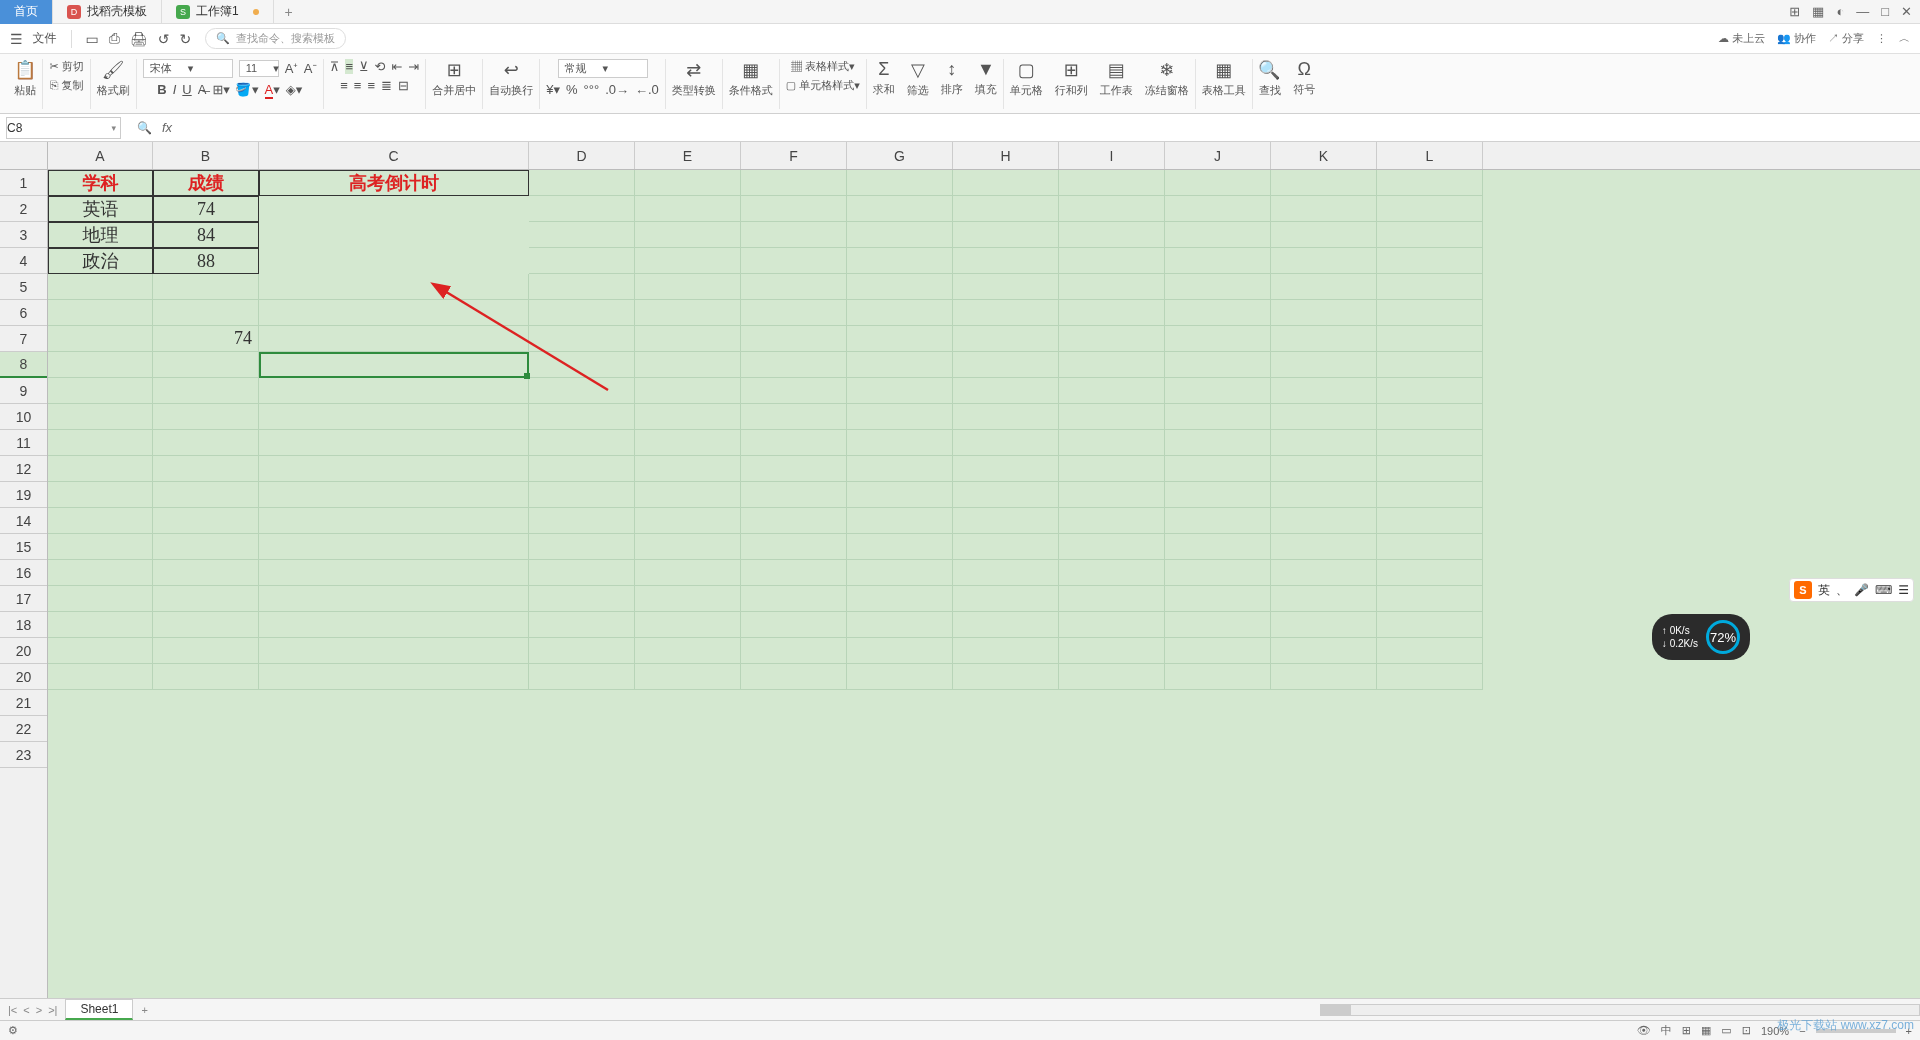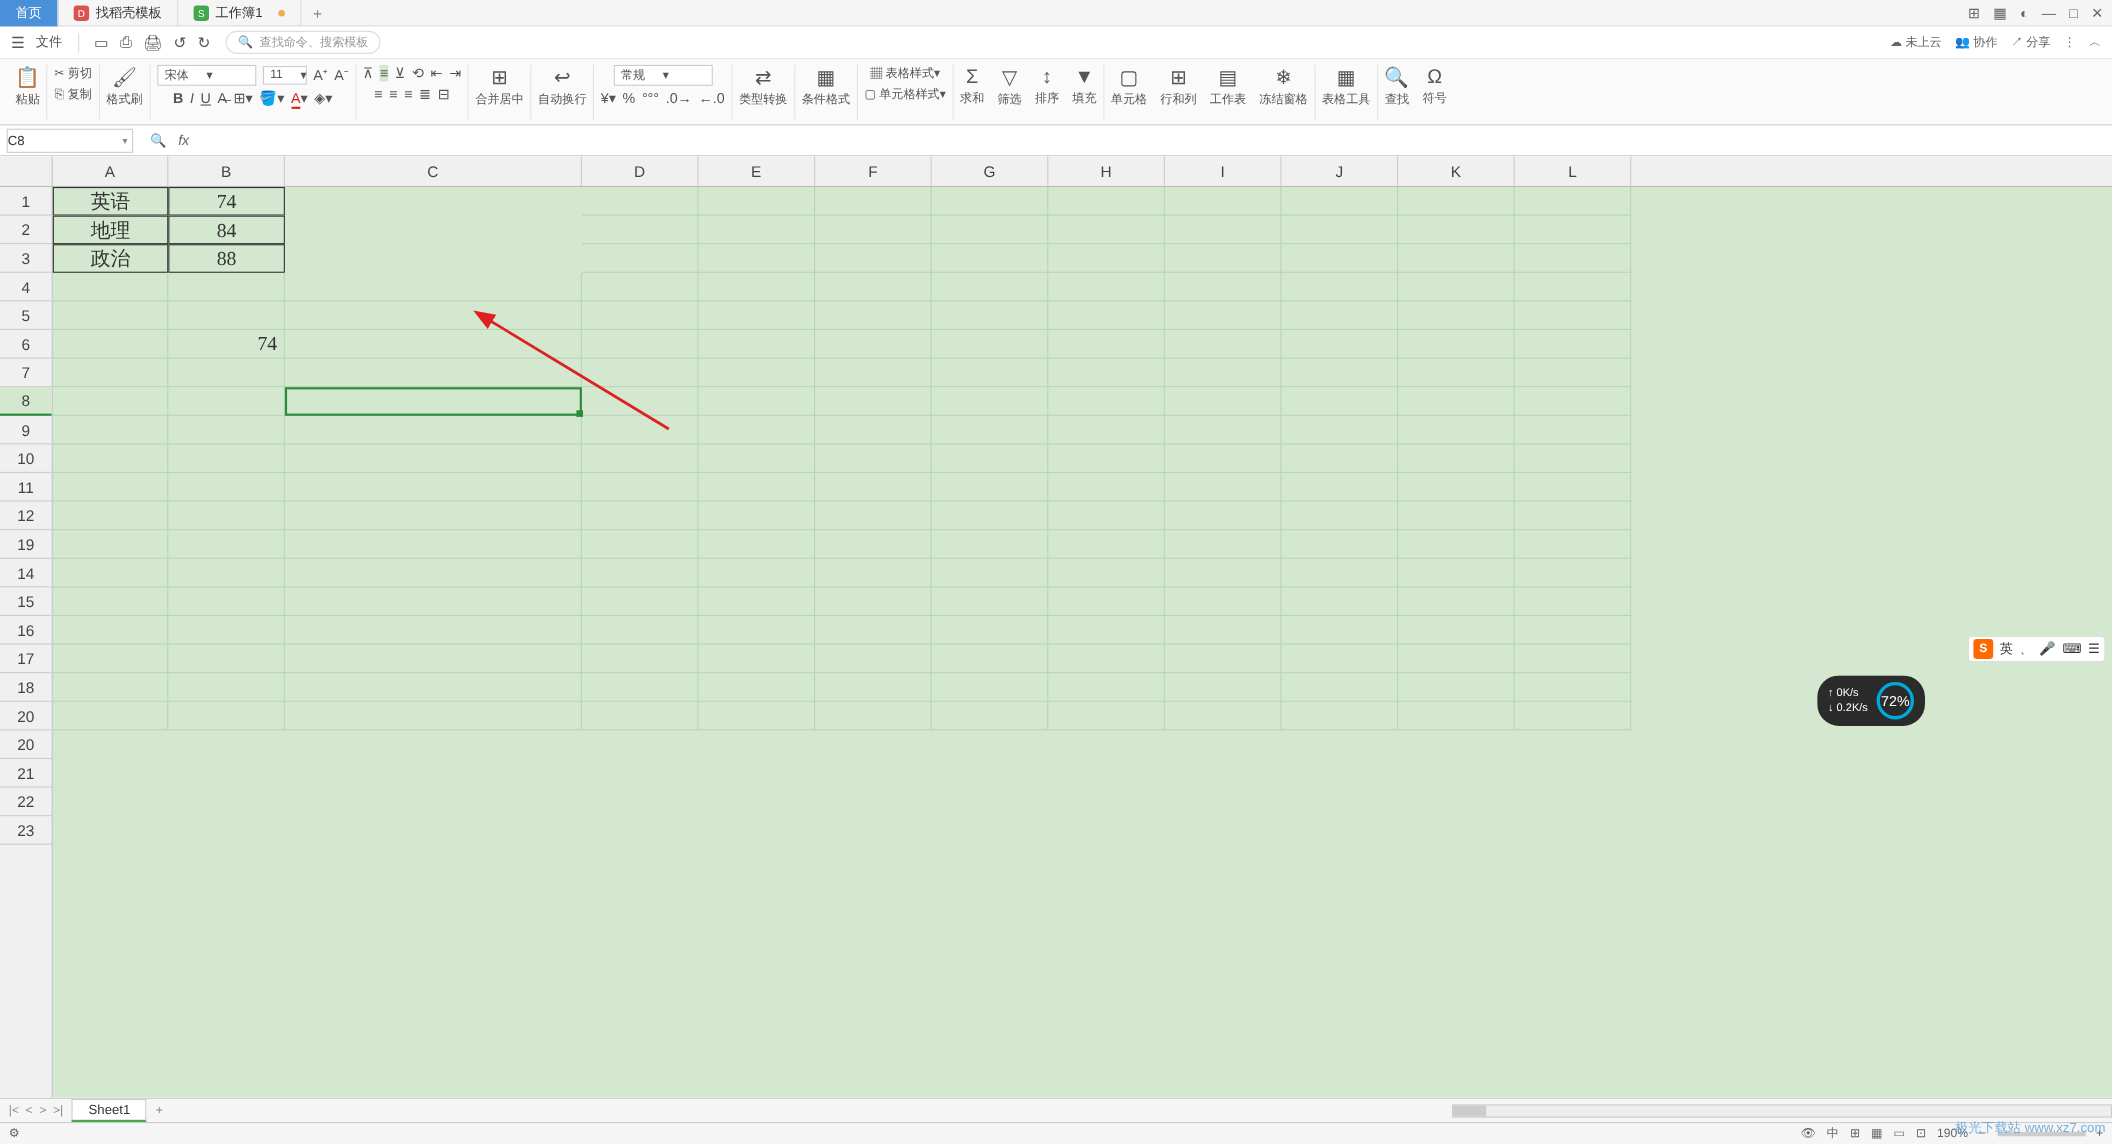--- a/index.html
+++ b/index.html
@@ -374,6 +374,20 @@
         </defs>
       <line x1="180" y1="110" x2="15" y2="10" stroke="#d22" stroke-width="2.5" marker-end="url(#ah)"></line>
     </svg>
+  <div class="cell-row">
+        <div class="cell data-border red" style="width: 105px;">学科</div>
+        <div class="cell data-border red" style="width: 106px;">成绩</div>
+        <div class="cell data-border red" style="width: 270px;">高考倒计时</div>
+        <div class="cell" style="width: 106px;"></div>
+        <div class="cell" style="width: 106px;"></div>
+        <div class="cell" style="width: 106px;"></div>
+        <div class="cell" style="width: 106px;"></div>
+        <div class="cell" style="width: 106px;"></div>
+        <div class="cell" style="width: 106px;"></div>
+        <div class="cell" style="width: 106px;"></div>
+        <div class="cell" style="width: 106px;"></div>
+        <div class="cell" style="width: 106px;"></div>
+      </div>
       <div class="cell-row">
         <div class="cell data-border" style="width: 105px;">英语</div>
         <div class="cell data-border" style="width: 106px;">74</div>

